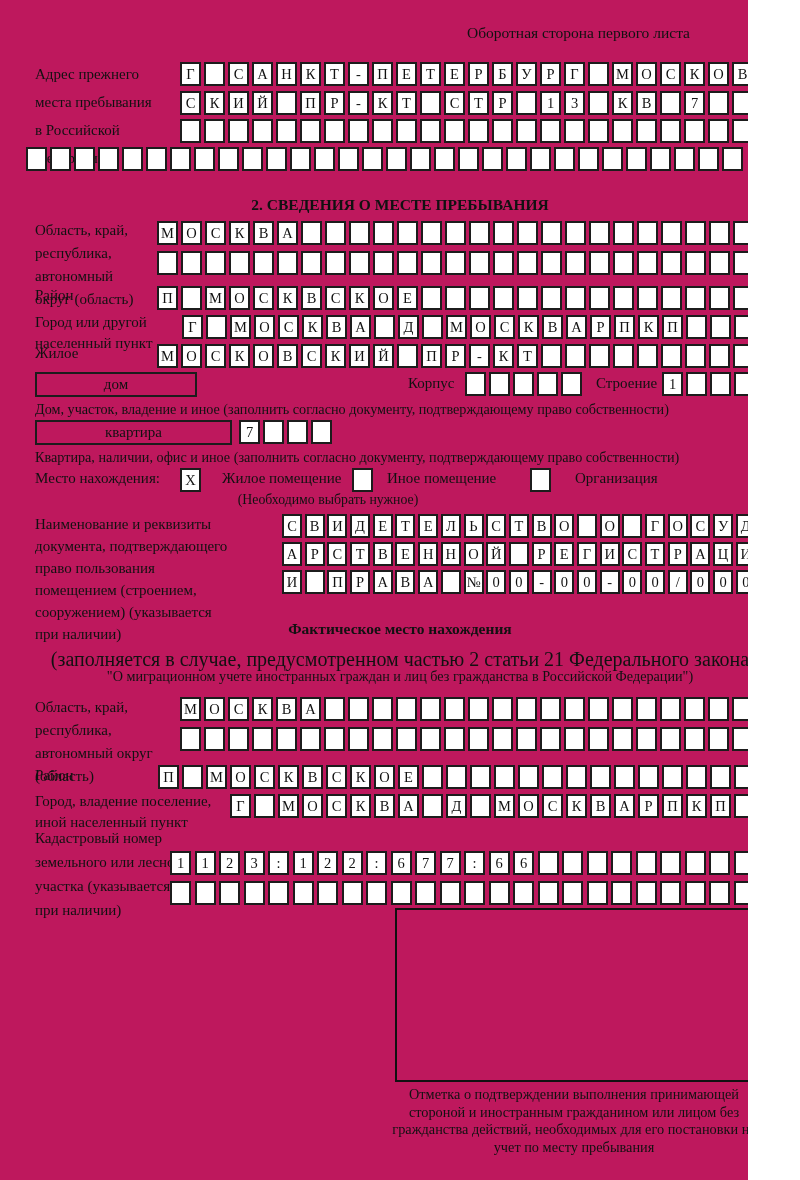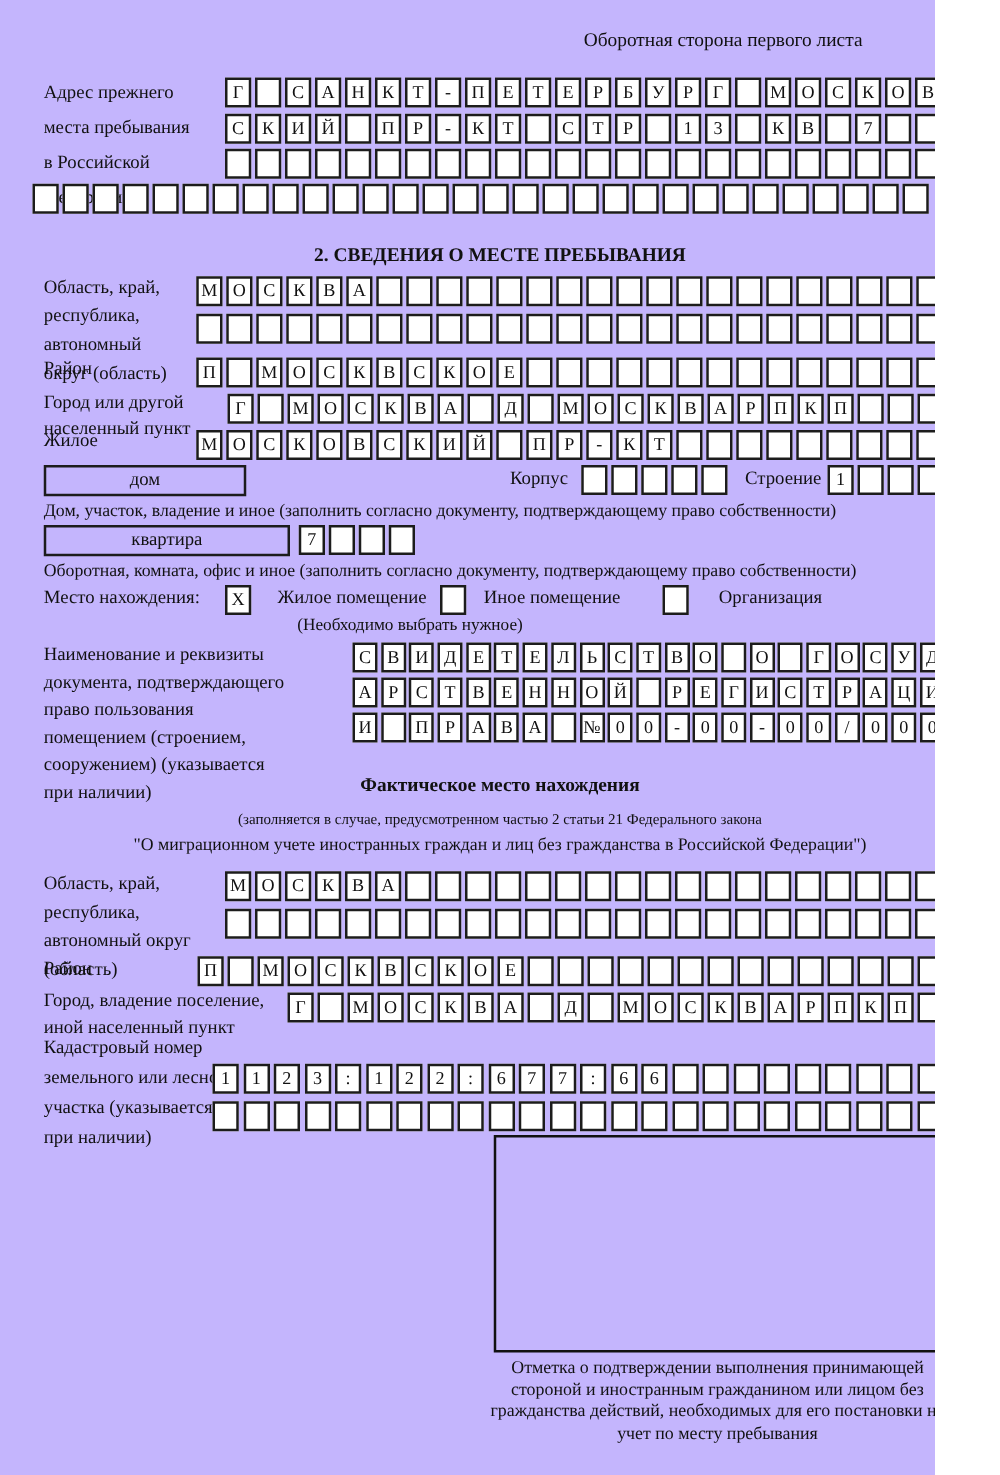--- a/index.html
+++ b/index.html
@@ -3,7 +3,7 @@
 <meta charset="utf-8">
 <style>
   html,body{margin:0;padding:0;background:#fff;}
-  .page{position:relative;width:748px;height:1180px;background:#c4b5fd;color:#111;
+  .page{position:relative;width:748px;height:1180px;background:#be185d;color:#111;
         font-family:"Liberation Serif", "DejaVu Serif", serif;overflow:hidden;}
   .hdr{position:absolute;top:24px;right:58px;font-size:15.5px;}
   .lbl{position:absolute;font-size:15px;white-space:pre-line;}

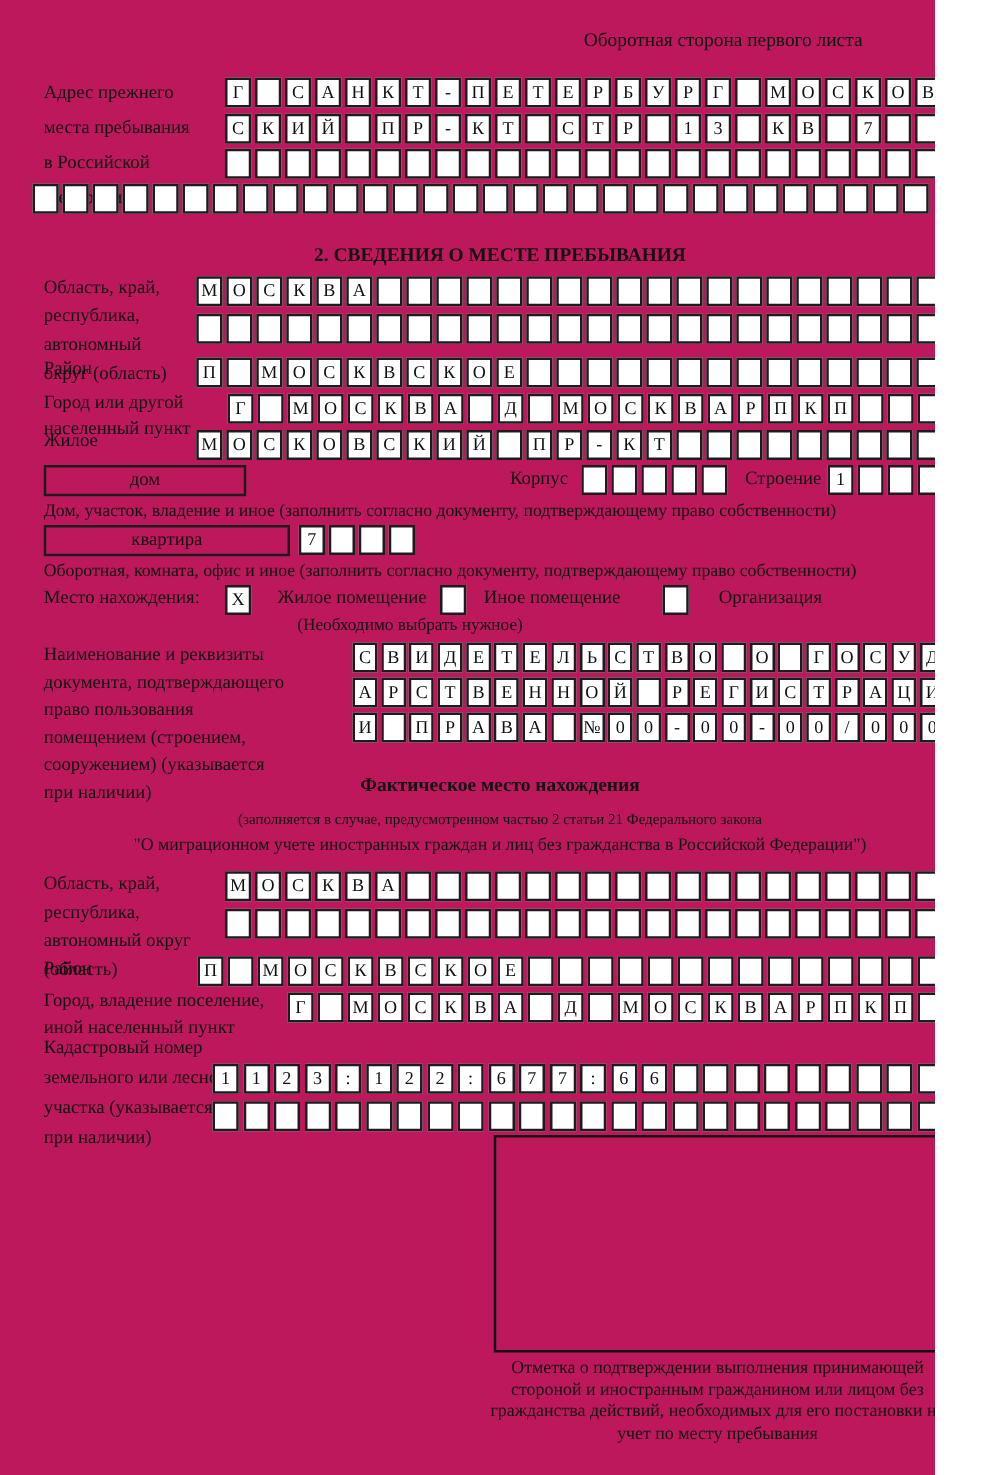--- a/index.html
+++ b/index.html
@@ -69,7 +69,7 @@
 
   <div class="widebox" style="left:35px;top:420px;width:197px;">квартира</div>
   <div class="cellrow" style="left:239px;top:420px;"><span class="cell">7</span><span class="cell"></span><span class="cell"></span><span class="cell"></span></div>
-  <div class="note" style="left:35px;top:449px;font-size:14.2px;">Оборотная, комната, офис и иное (заполнить согласно документу, подтверждающему право собственности)</div>
+  <div class="note" style="left:35px;top:449px;font-size:14.2px;">Квартира, наличии, офис и иное (заполнить согласно документу, подтверждающему право собственности)</div>
 
   <div class="inline-lbl" style="left:35px;top:470px;">Место нахождения:</div>
   <span class="cell chk" style="left:180px;top:468px;">X</span>

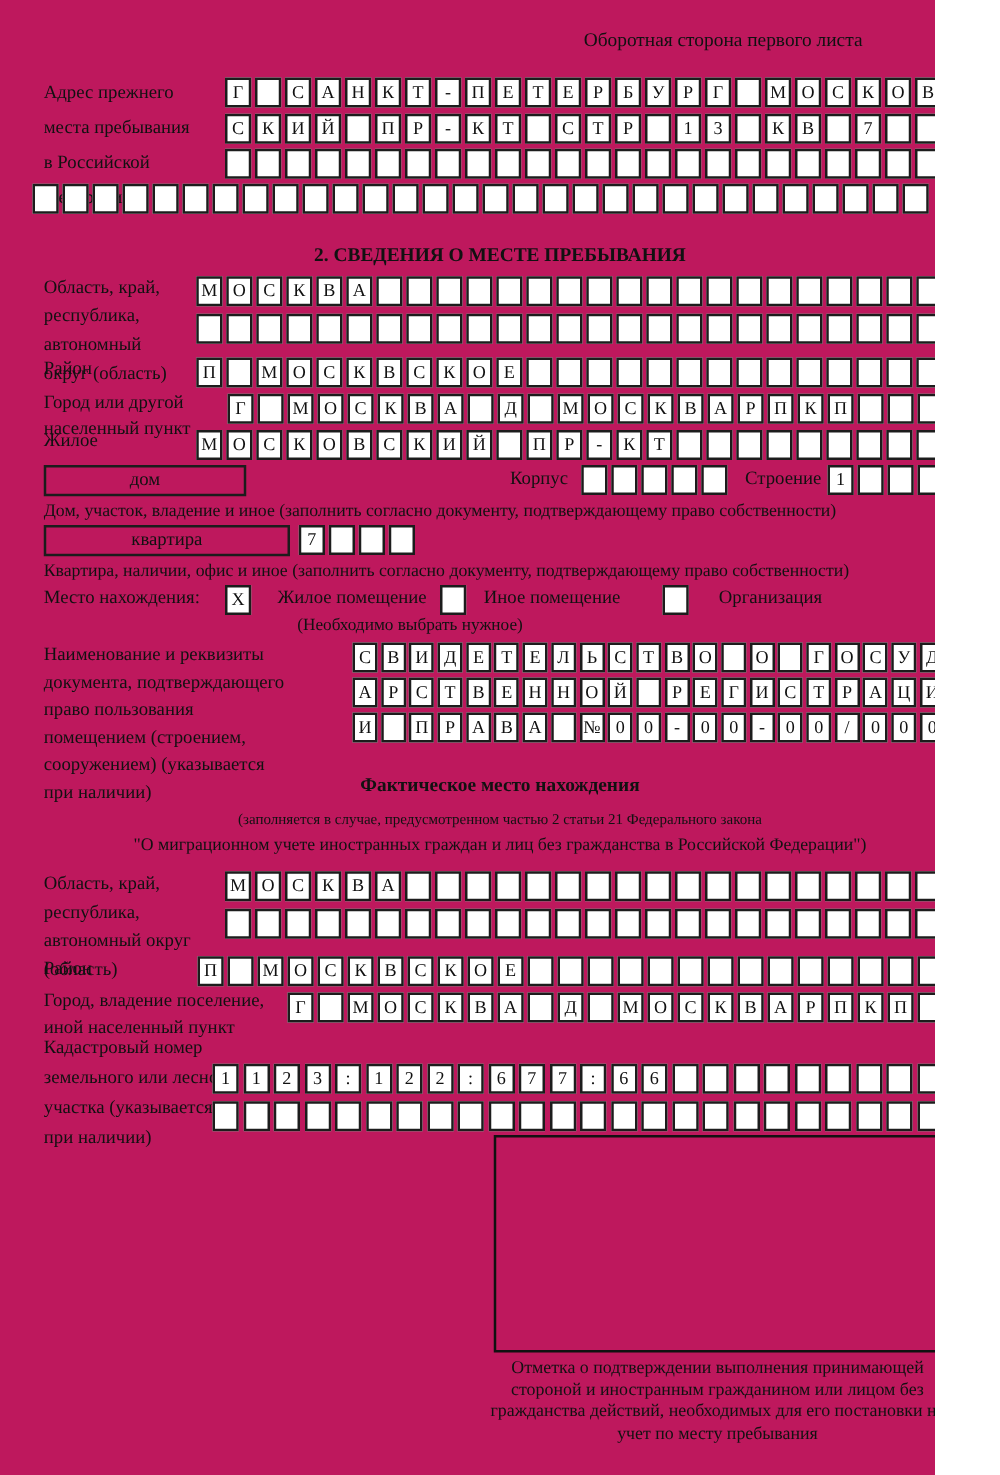--- a/index.html
+++ b/index.html
@@ -91,7 +91,7 @@
   <div class="cellrow" style="left:282px;top:570px;"><span class="cell cell-sm">И</span><span class="cell cell-sm"></span><span class="cell cell-sm">П</span><span class="cell cell-sm">Р</span><span class="cell cell-sm">А</span><span class="cell cell-sm">В</span><span class="cell cell-sm">А</span><span class="cell cell-sm"></span><span class="cell cell-sm">№</span><span class="cell cell-sm">0</span><span class="cell cell-sm">0</span><span class="cell cell-sm">-</span><span class="cell cell-sm">0</span><span class="cell cell-sm">0</span><span class="cell cell-sm">-</span><span class="cell cell-sm">0</span><span class="cell cell-sm">0</span><span class="cell cell-sm">/</span><span class="cell cell-sm">0</span><span class="cell cell-sm">0</span><span class="cell cell-sm">0</span></div>
 
   <div class="sect-title" style="top:620px;">Фактическое место нахождения</div>
-  <div class="note center" style="top:648px;font-size:12px;">(заполняется в случае, предусмотренном частью 2 статьи 21 Федерального закона</div>
+  <div class="note center" style="top:648px;font-size:20px;">(заполняется в случае, предусмотренном частью 2 статьи 21 Федерального закона</div>
   <div class="note center" style="top:668px;font-size:14.2px;">"О миграционном учете иностранных граждан и лиц без гражданства в Российской Федерации")</div>
 
   <div class="lbl" style="left:35px;top:696px;line-height:23px;">Область, край,

